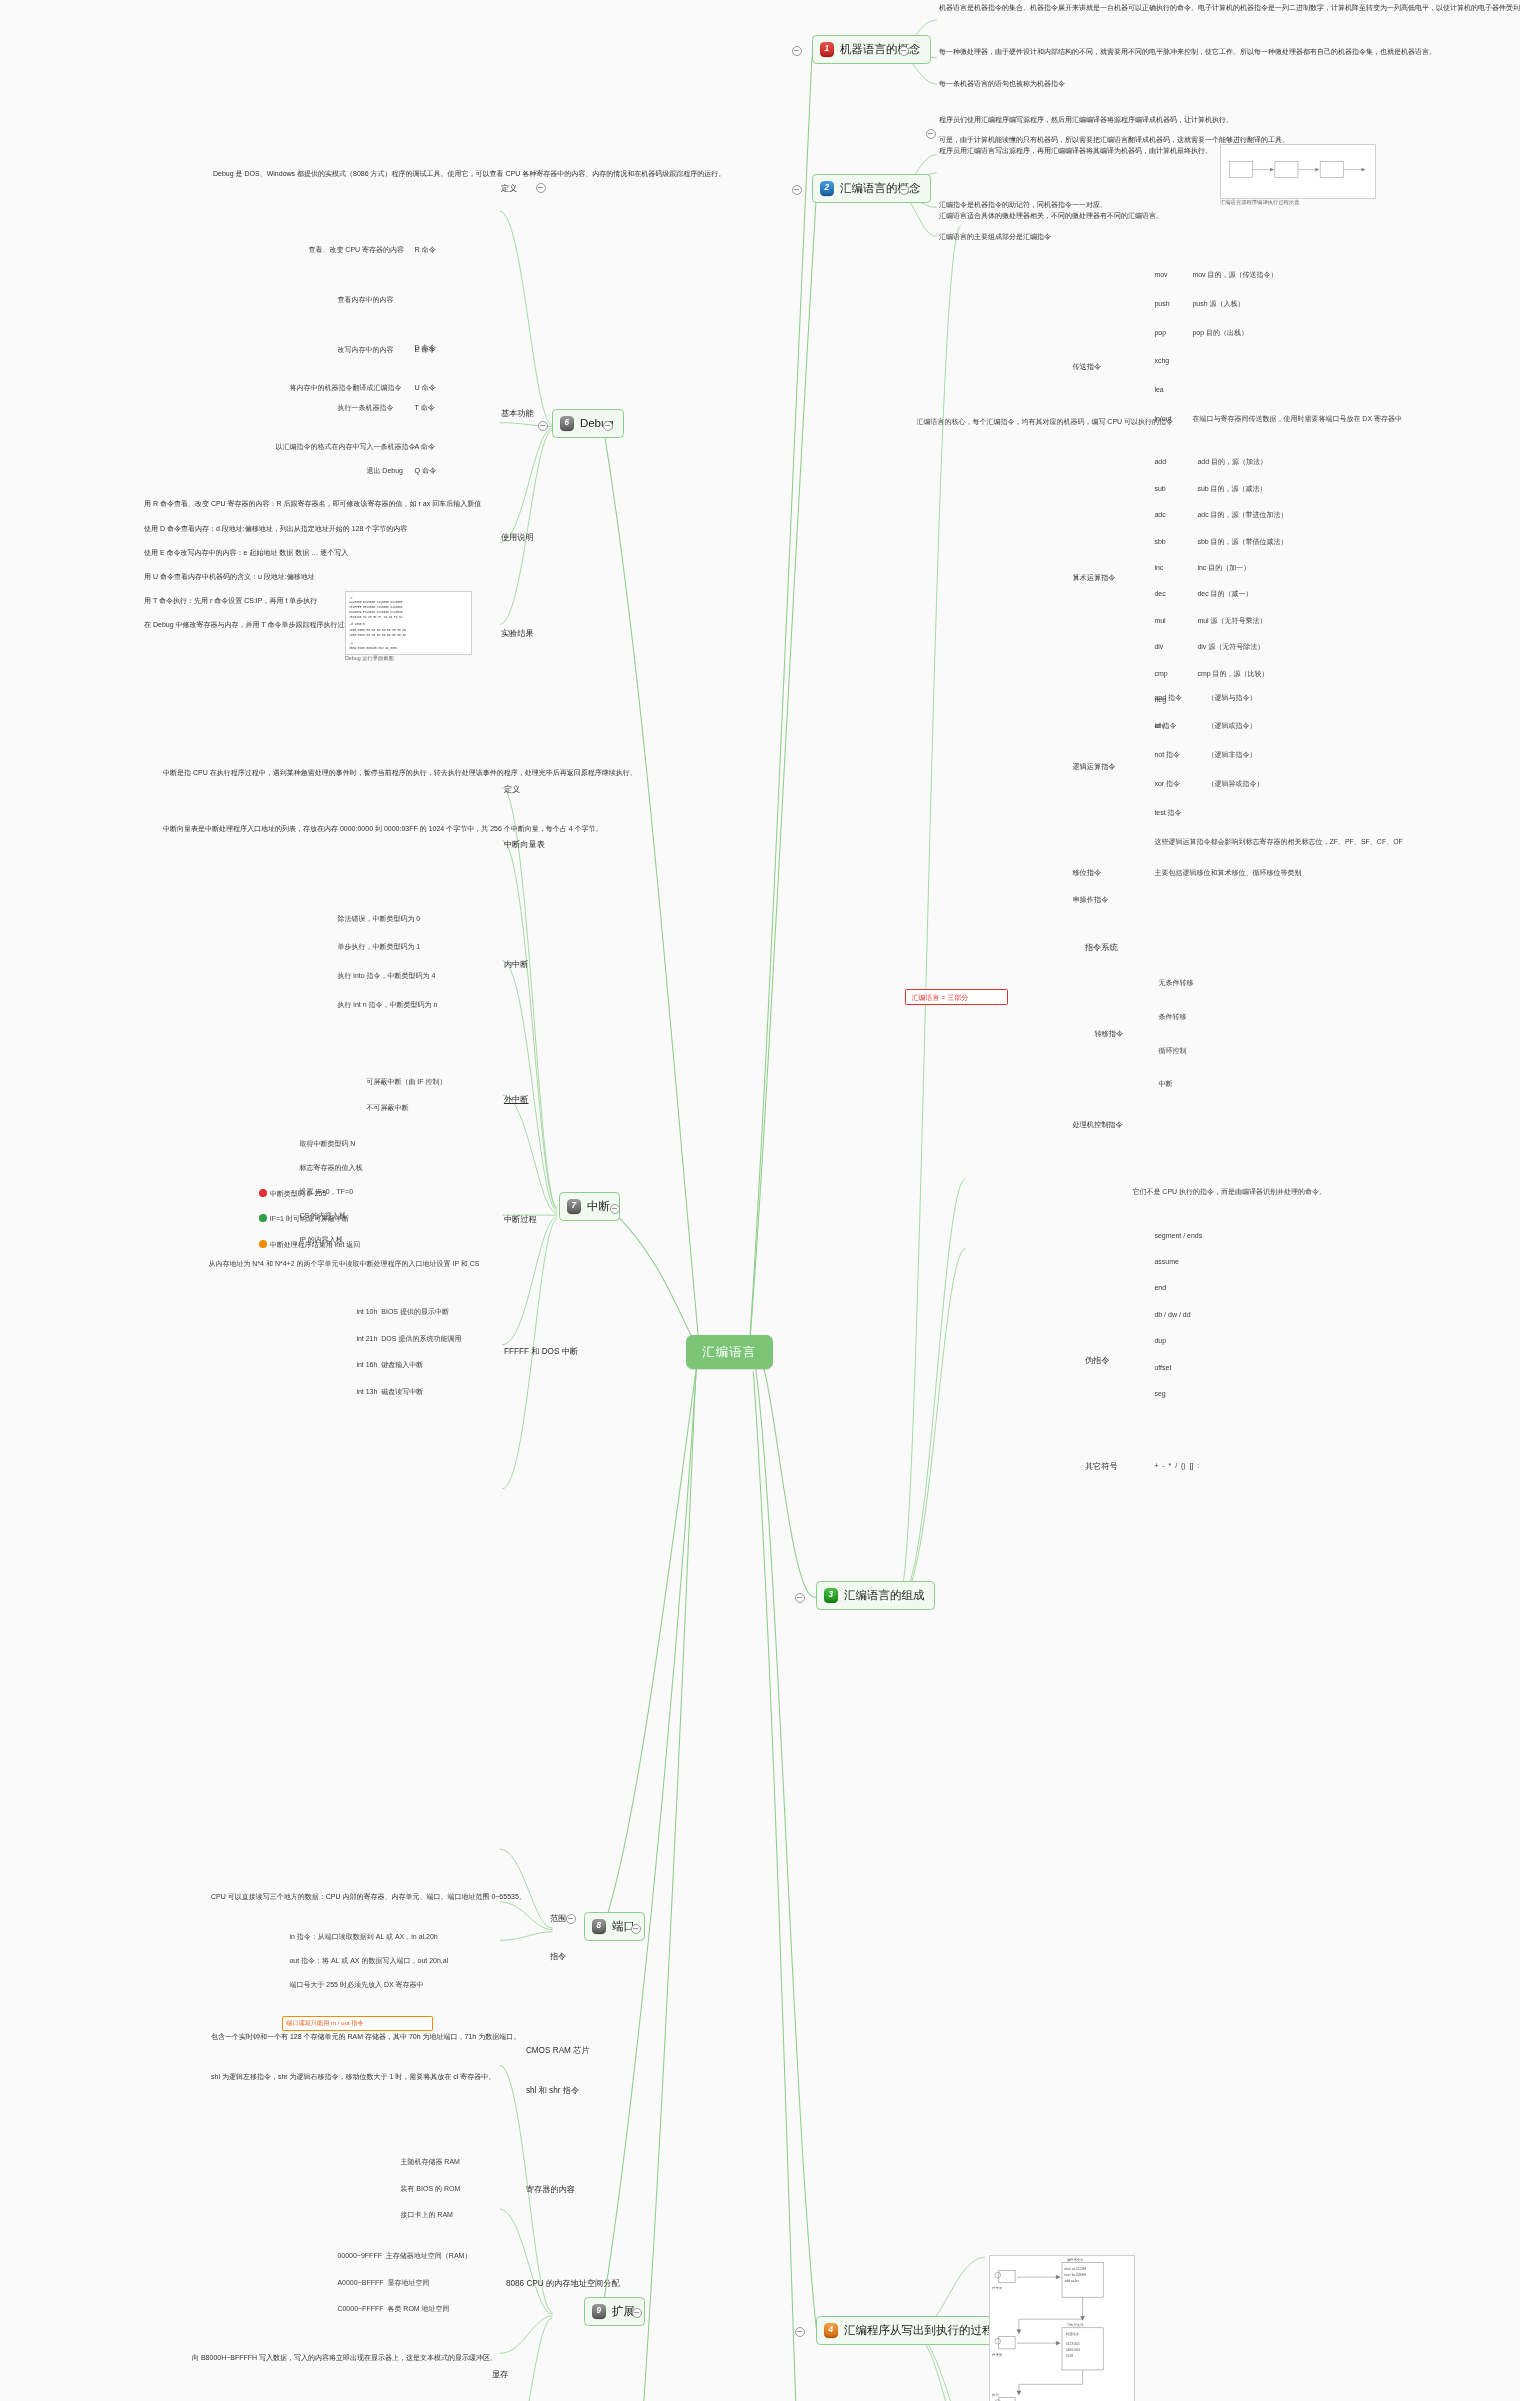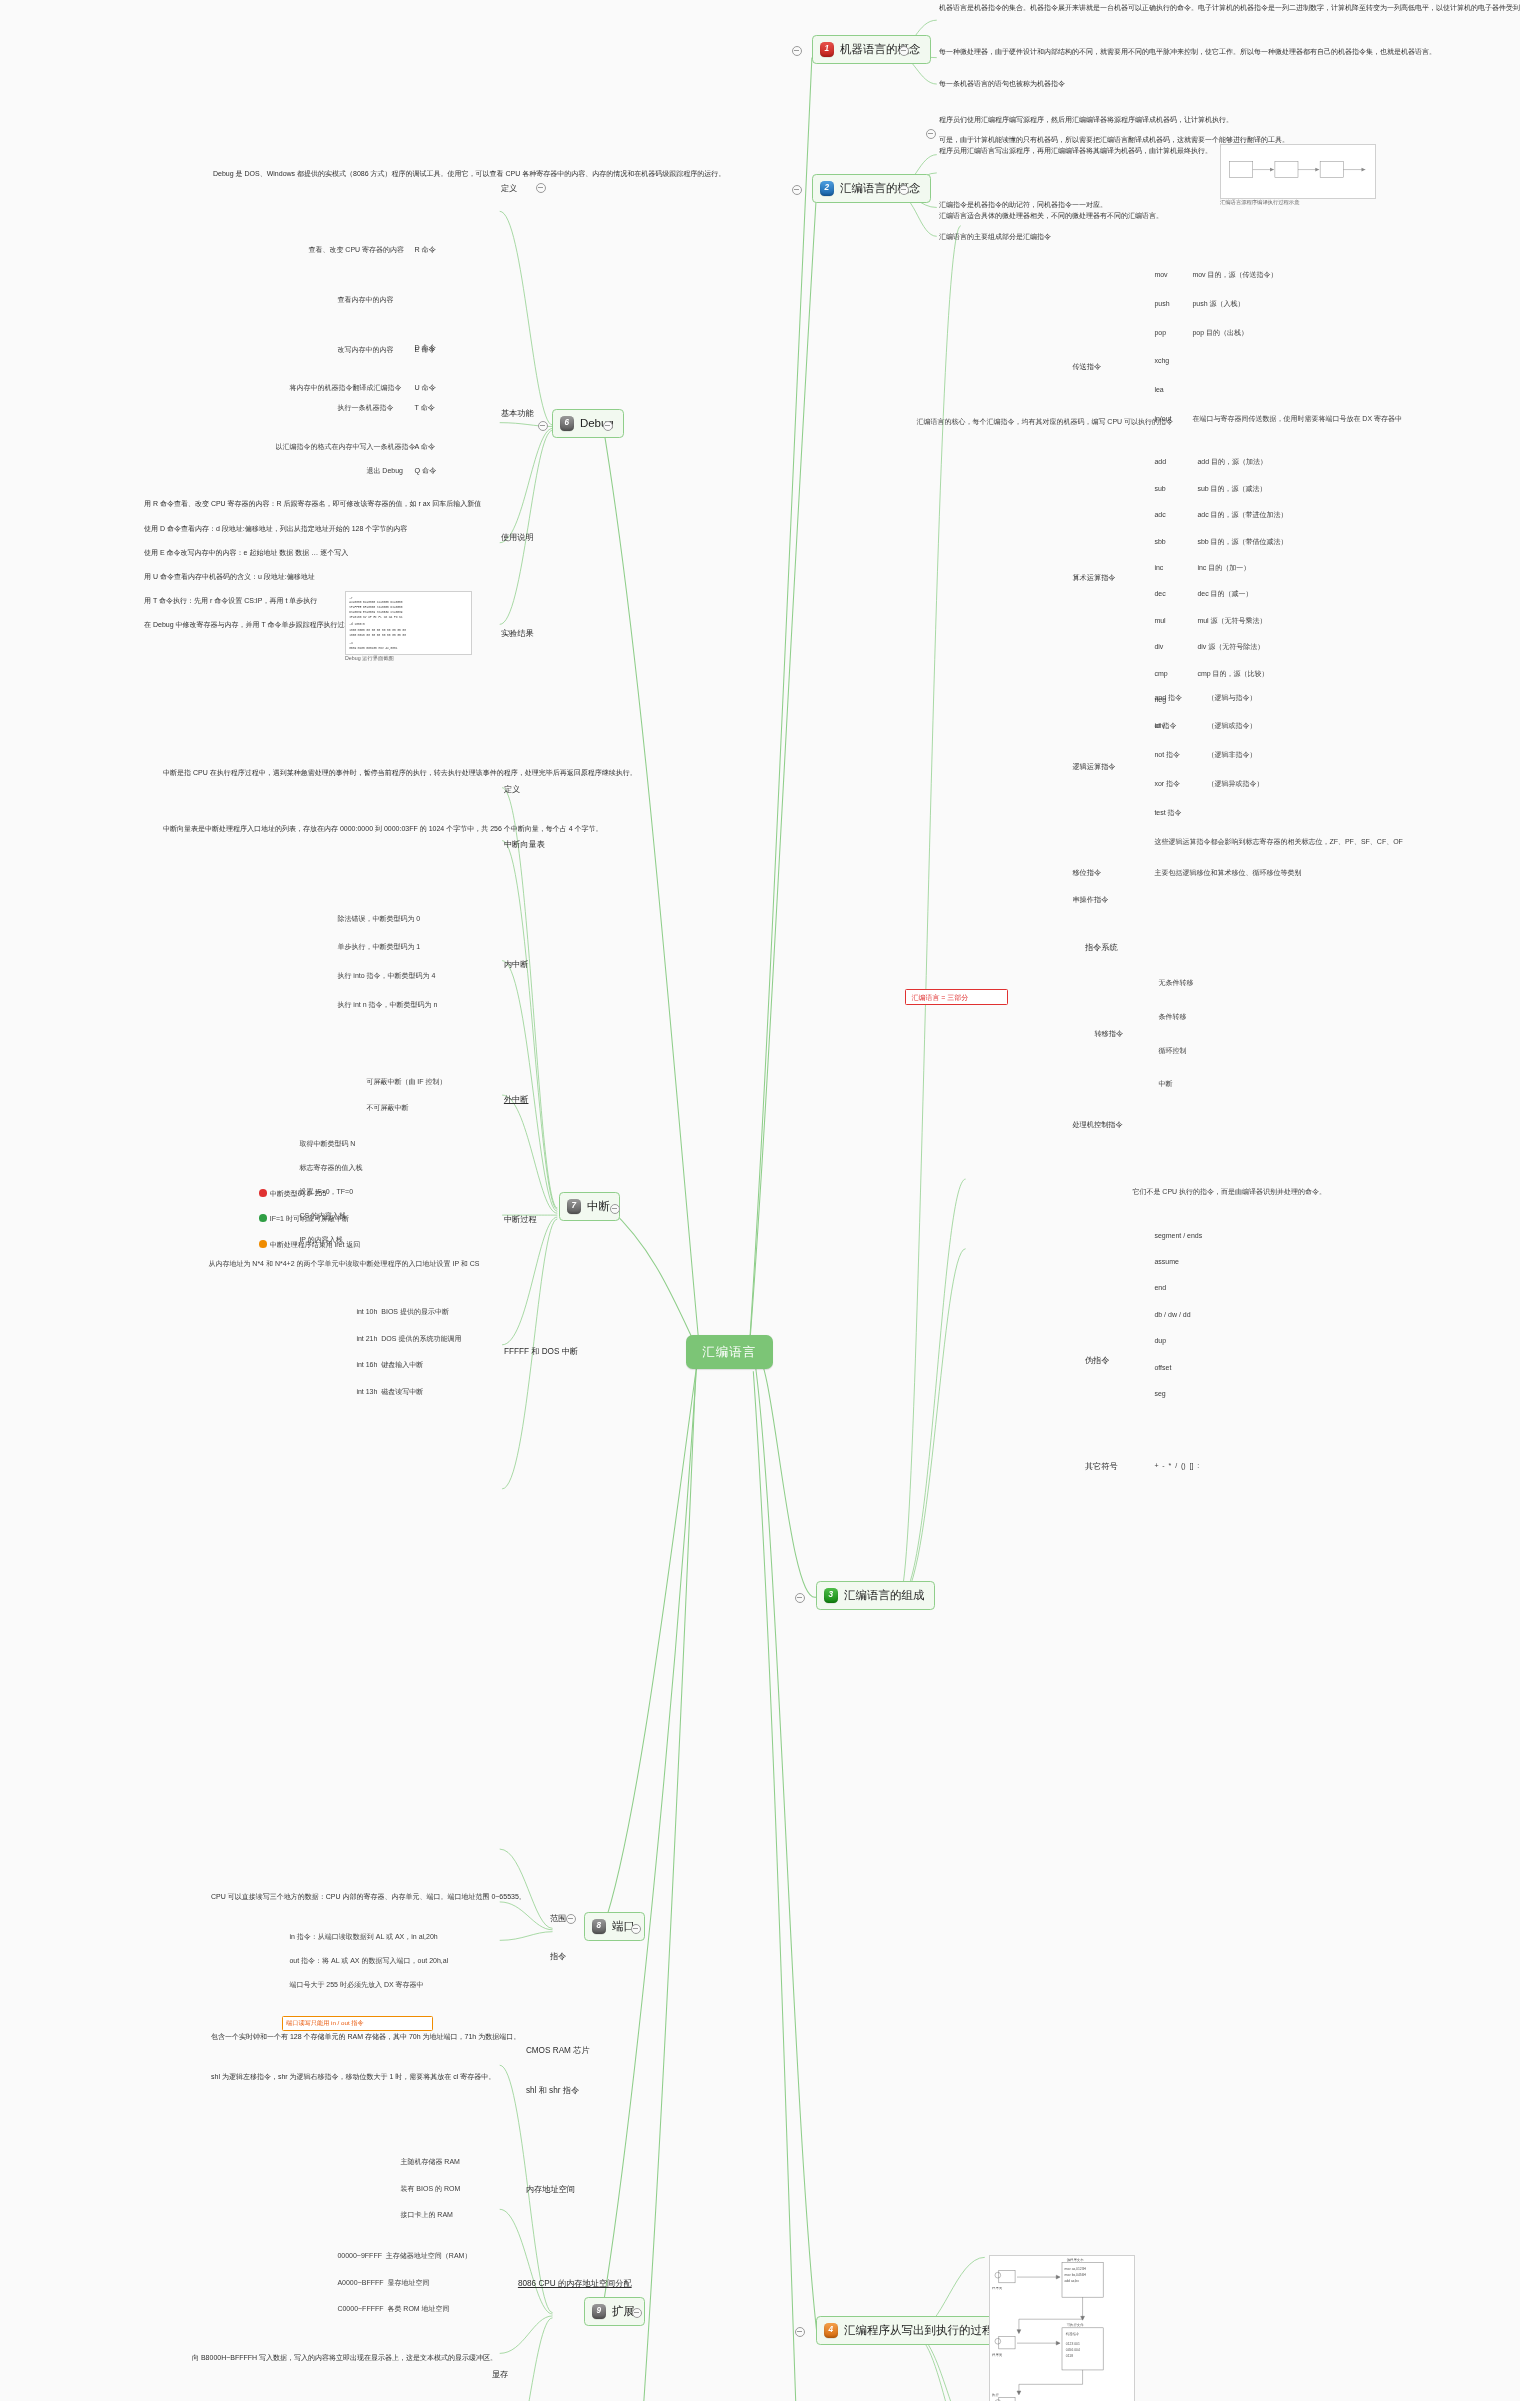--- a/index.html
+++ b/index.html
@@ -441,7 +441,7 @@
   </div>
   <div class="handle" style="left:632px;top:2308px;"></div>
 
-  <div class="node l2" style="left:524px;top:2183px;">内存地址空间</div>
+  <div class="node l2" style="left:524px;top:2183px;">寄存器的内容</div>
   <div class="node leaf" style="left:399px;top:2156px;width:115px;">主随机存储器 RAM</div>
   <div class="node leaf" style="left:399px;top:2183px;width:115px;">装有 BIOS 的 ROM</div>
   <div class="node leaf" style="left:399px;top:2209px;width:115px;">接口卡上的 RAM</div>

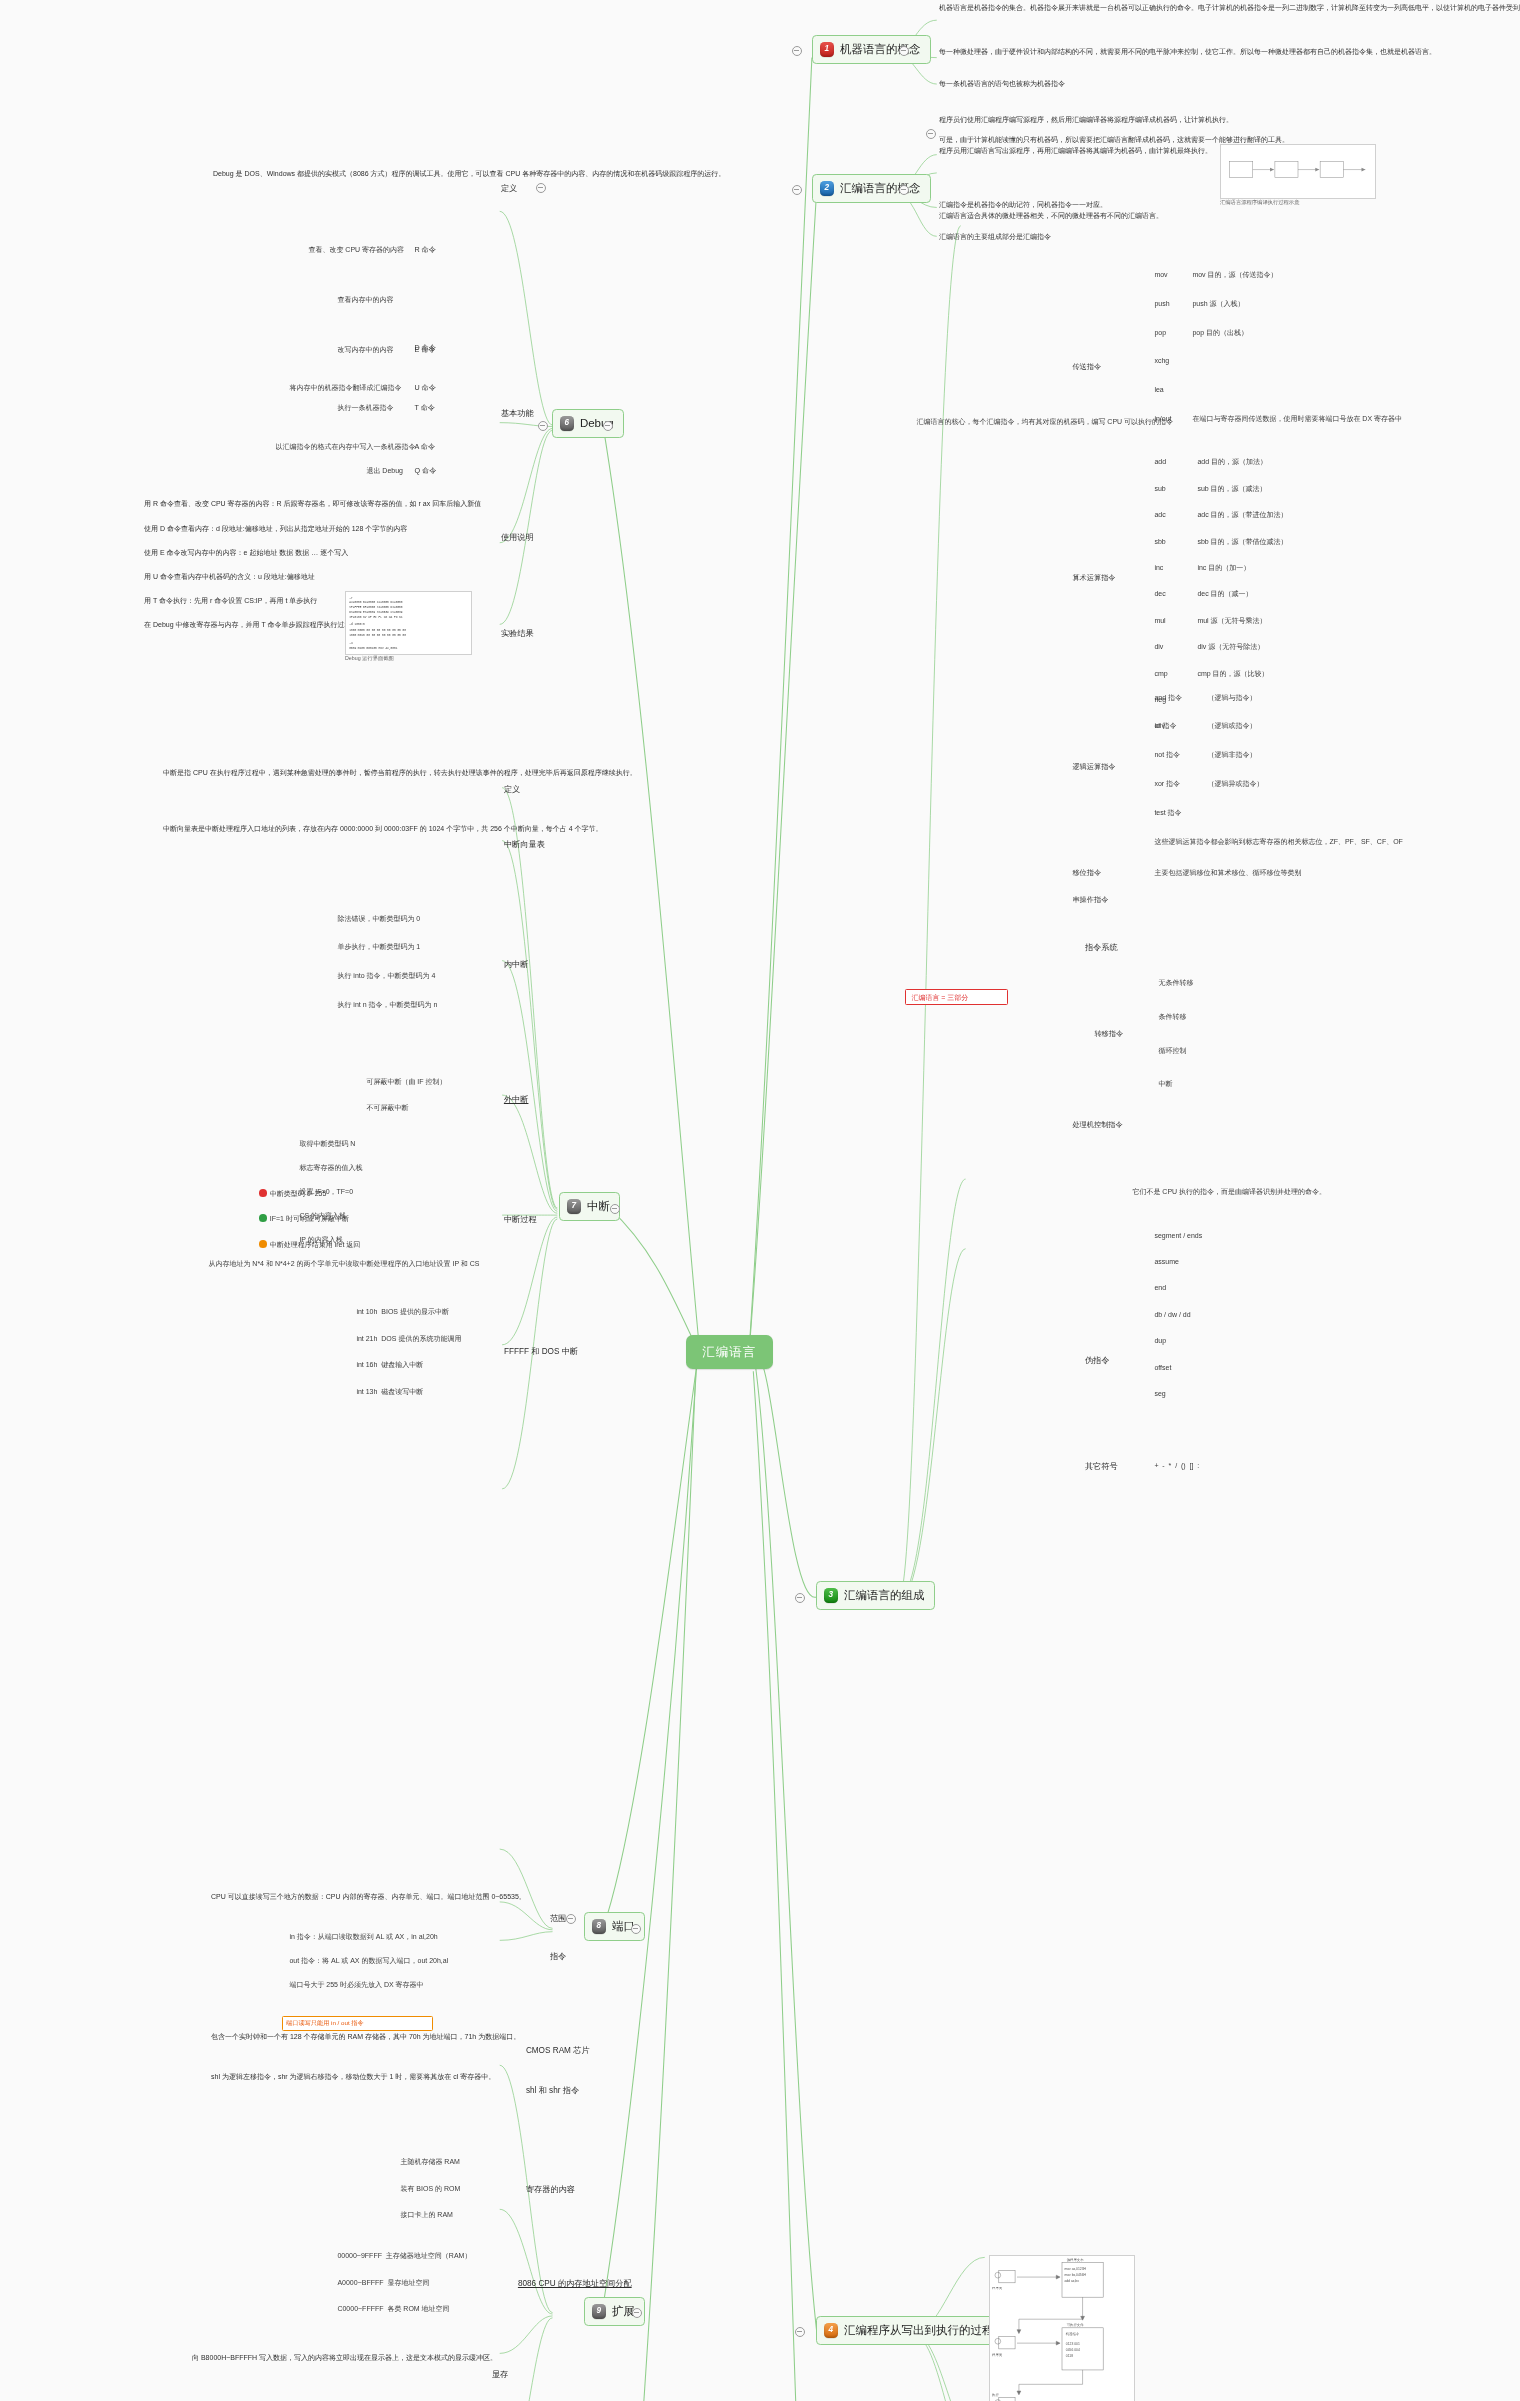--- a/index.html
+++ b/index.html
@@ -446,7 +446,7 @@
   <div class="node leaf" style="left:399px;top:2183px;width:115px;">装有 BIOS 的 ROM</div>
   <div class="node leaf" style="left:399px;top:2209px;width:115px;">接口卡上的 RAM</div>
 
-  <div class="node l2" style="left:516px;top:2277px;text-decoration:underline;">8086 CPU 的内存地址空间分配</div>
+  <div class="node l2" style="left:504px;top:2277px;">8086 CPU 的内存地址空间分配</div>
   <div class="node leaf" style="left:336px;top:2250px;width:149px;">00000~9FFFF  主存储器地址空间（RAM）</div>
   <div class="node leaf" style="left:336px;top:2277px;width:149px;">A0000~BFFFF  显存地址空间</div>
   <div class="node leaf" style="left:336px;top:2303px;width:149px;">C0000~FFFFF  各类 ROM 地址空间</div>

